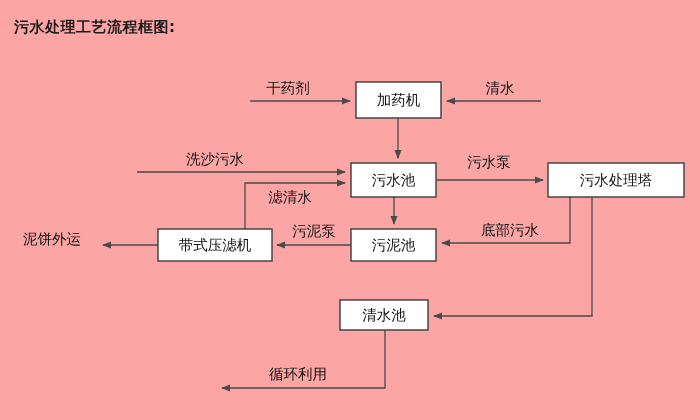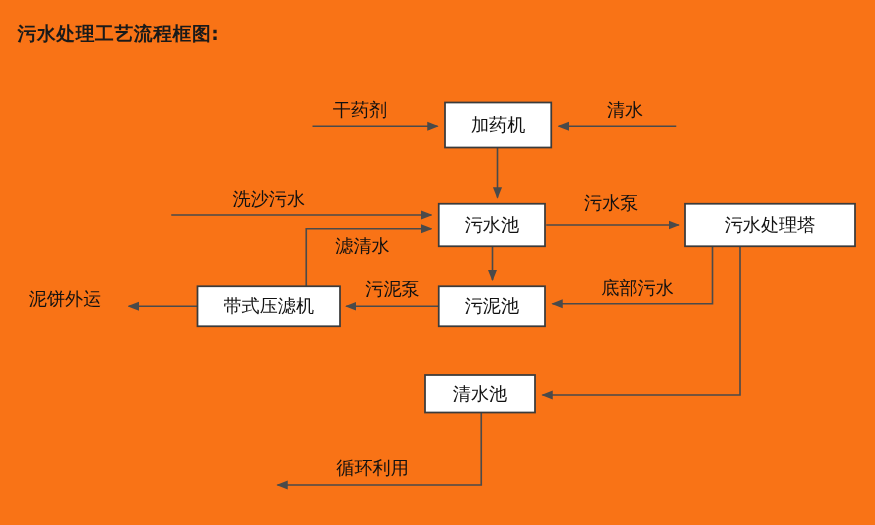--- a/index.html
+++ b/index.html
@@ -11,7 +11,7 @@
     position: relative;
     width: 700px;
     height: 420px;
-    background: #f97316;
+    background: #fca5a5;
     font-family: "DejaVu Sans", "Liberation Sans", sans-serif;
     overflow: hidden;
   }

